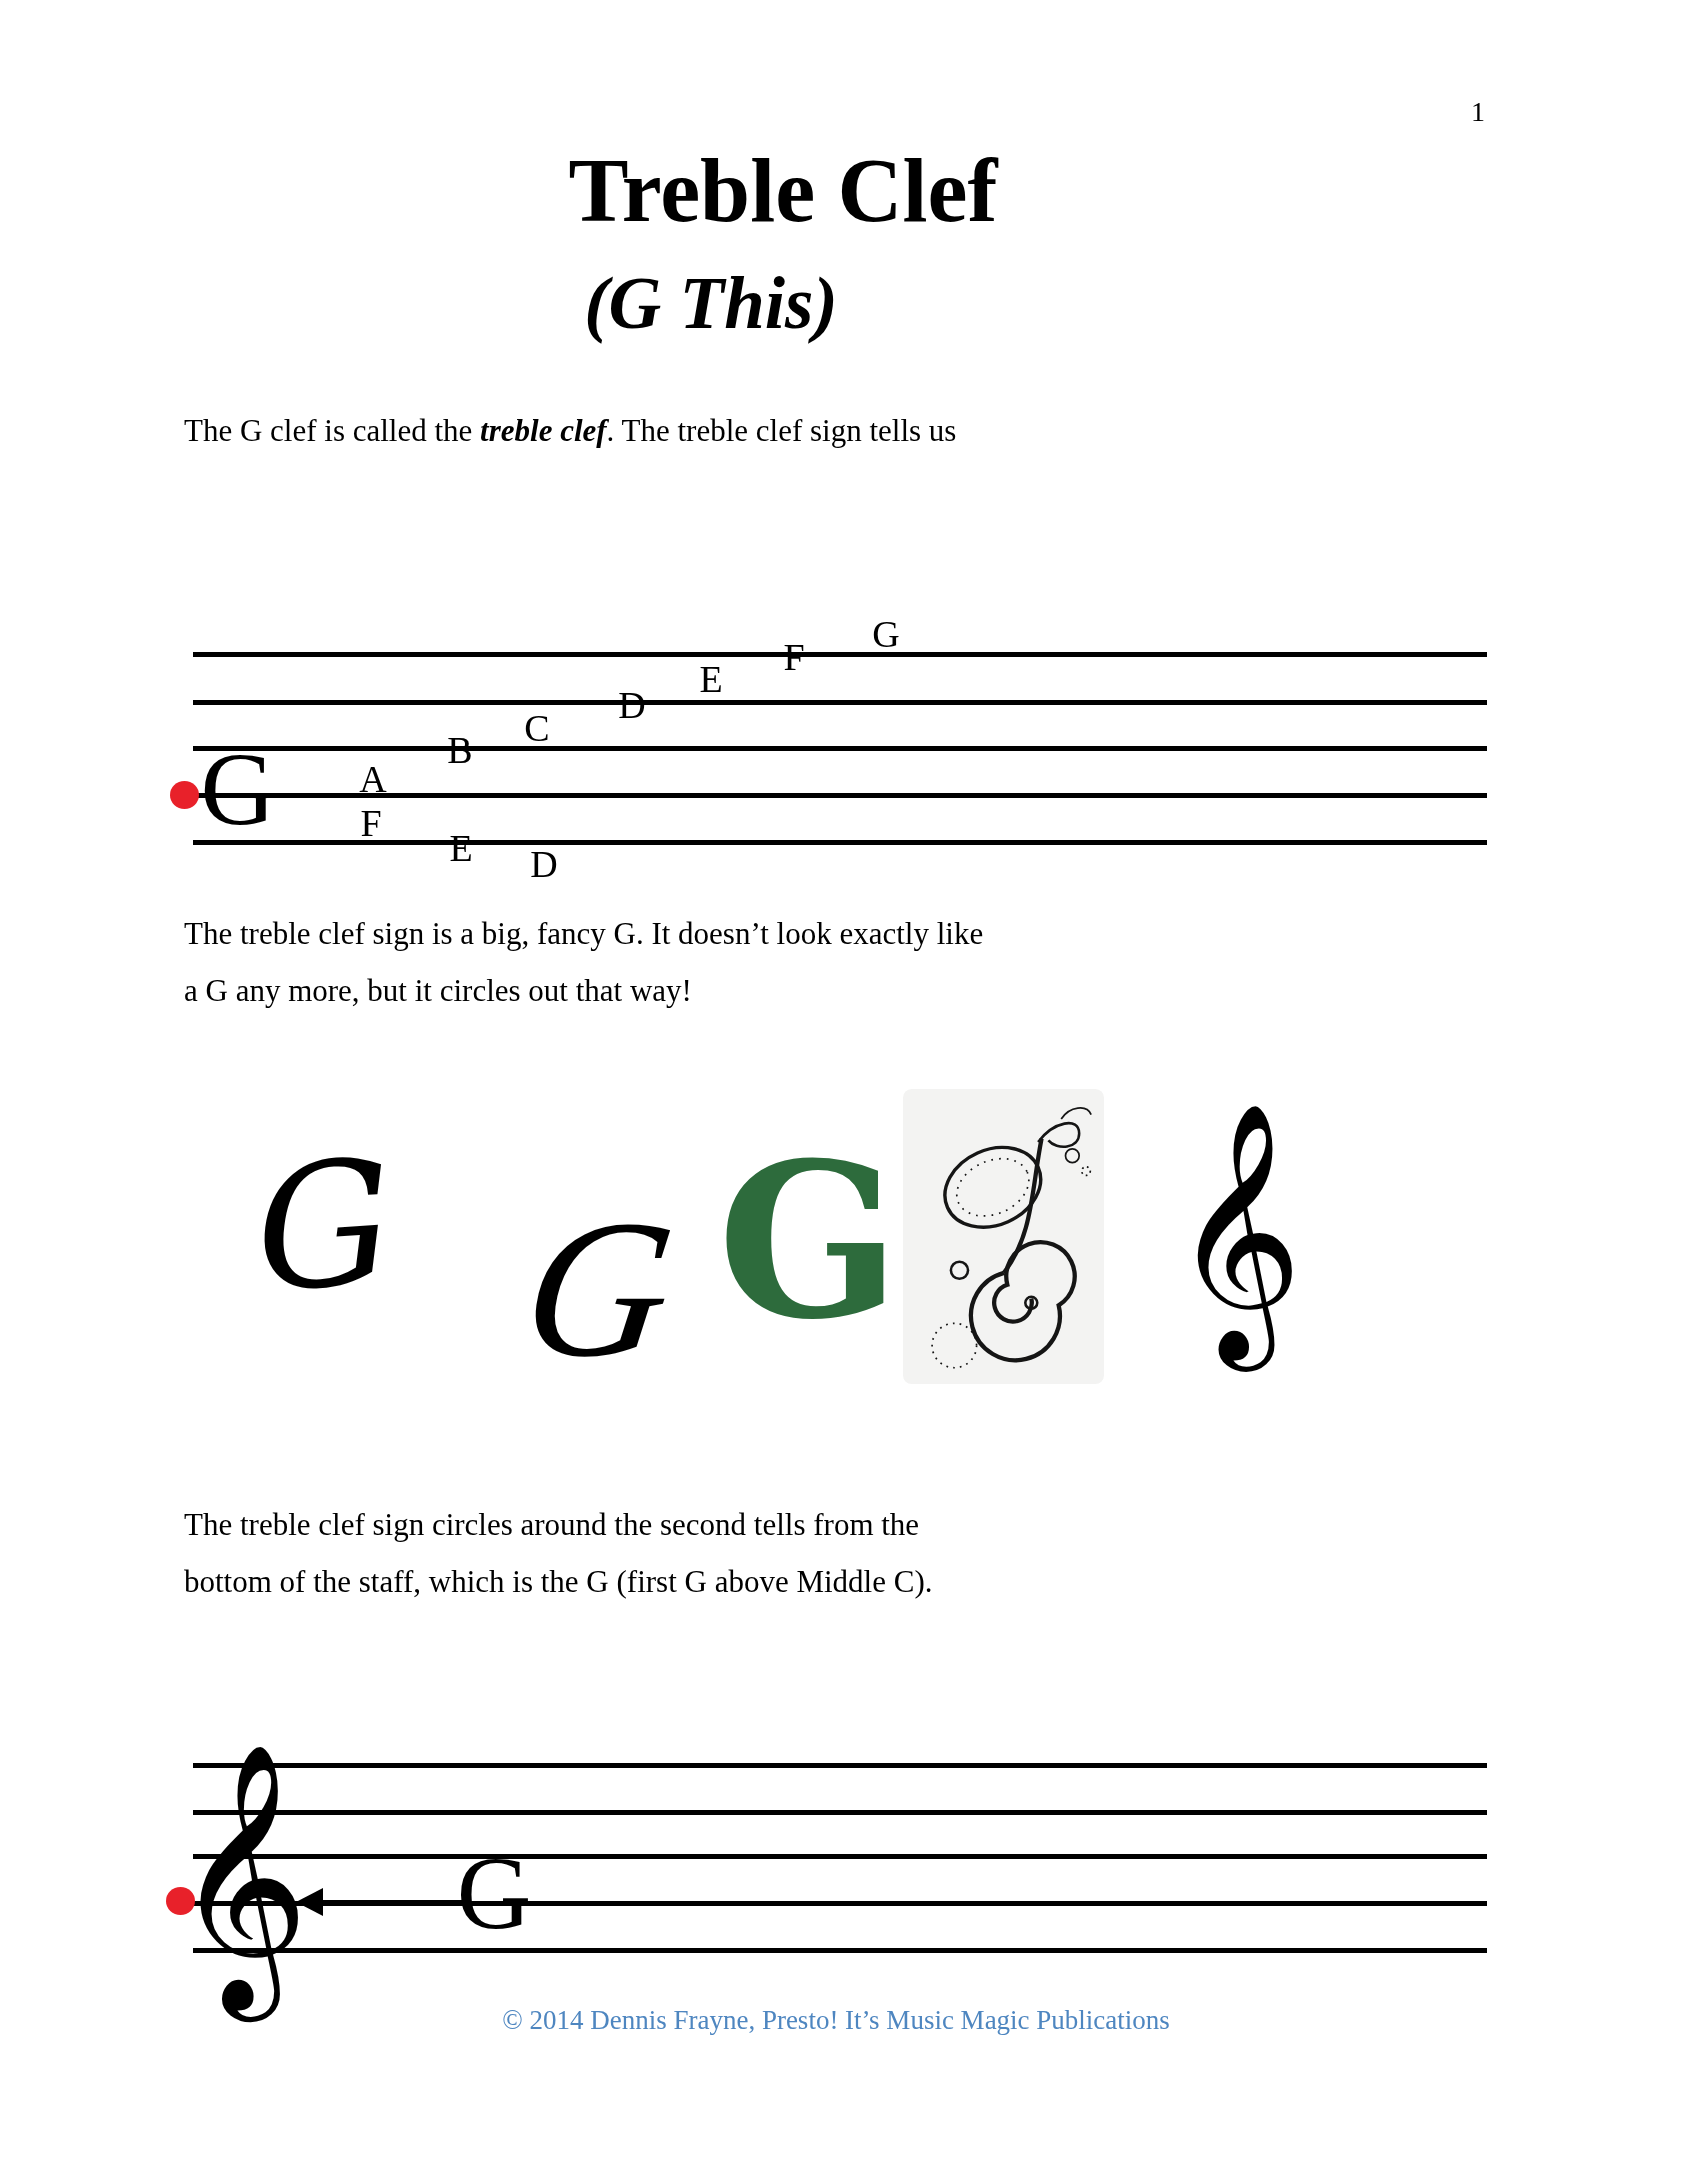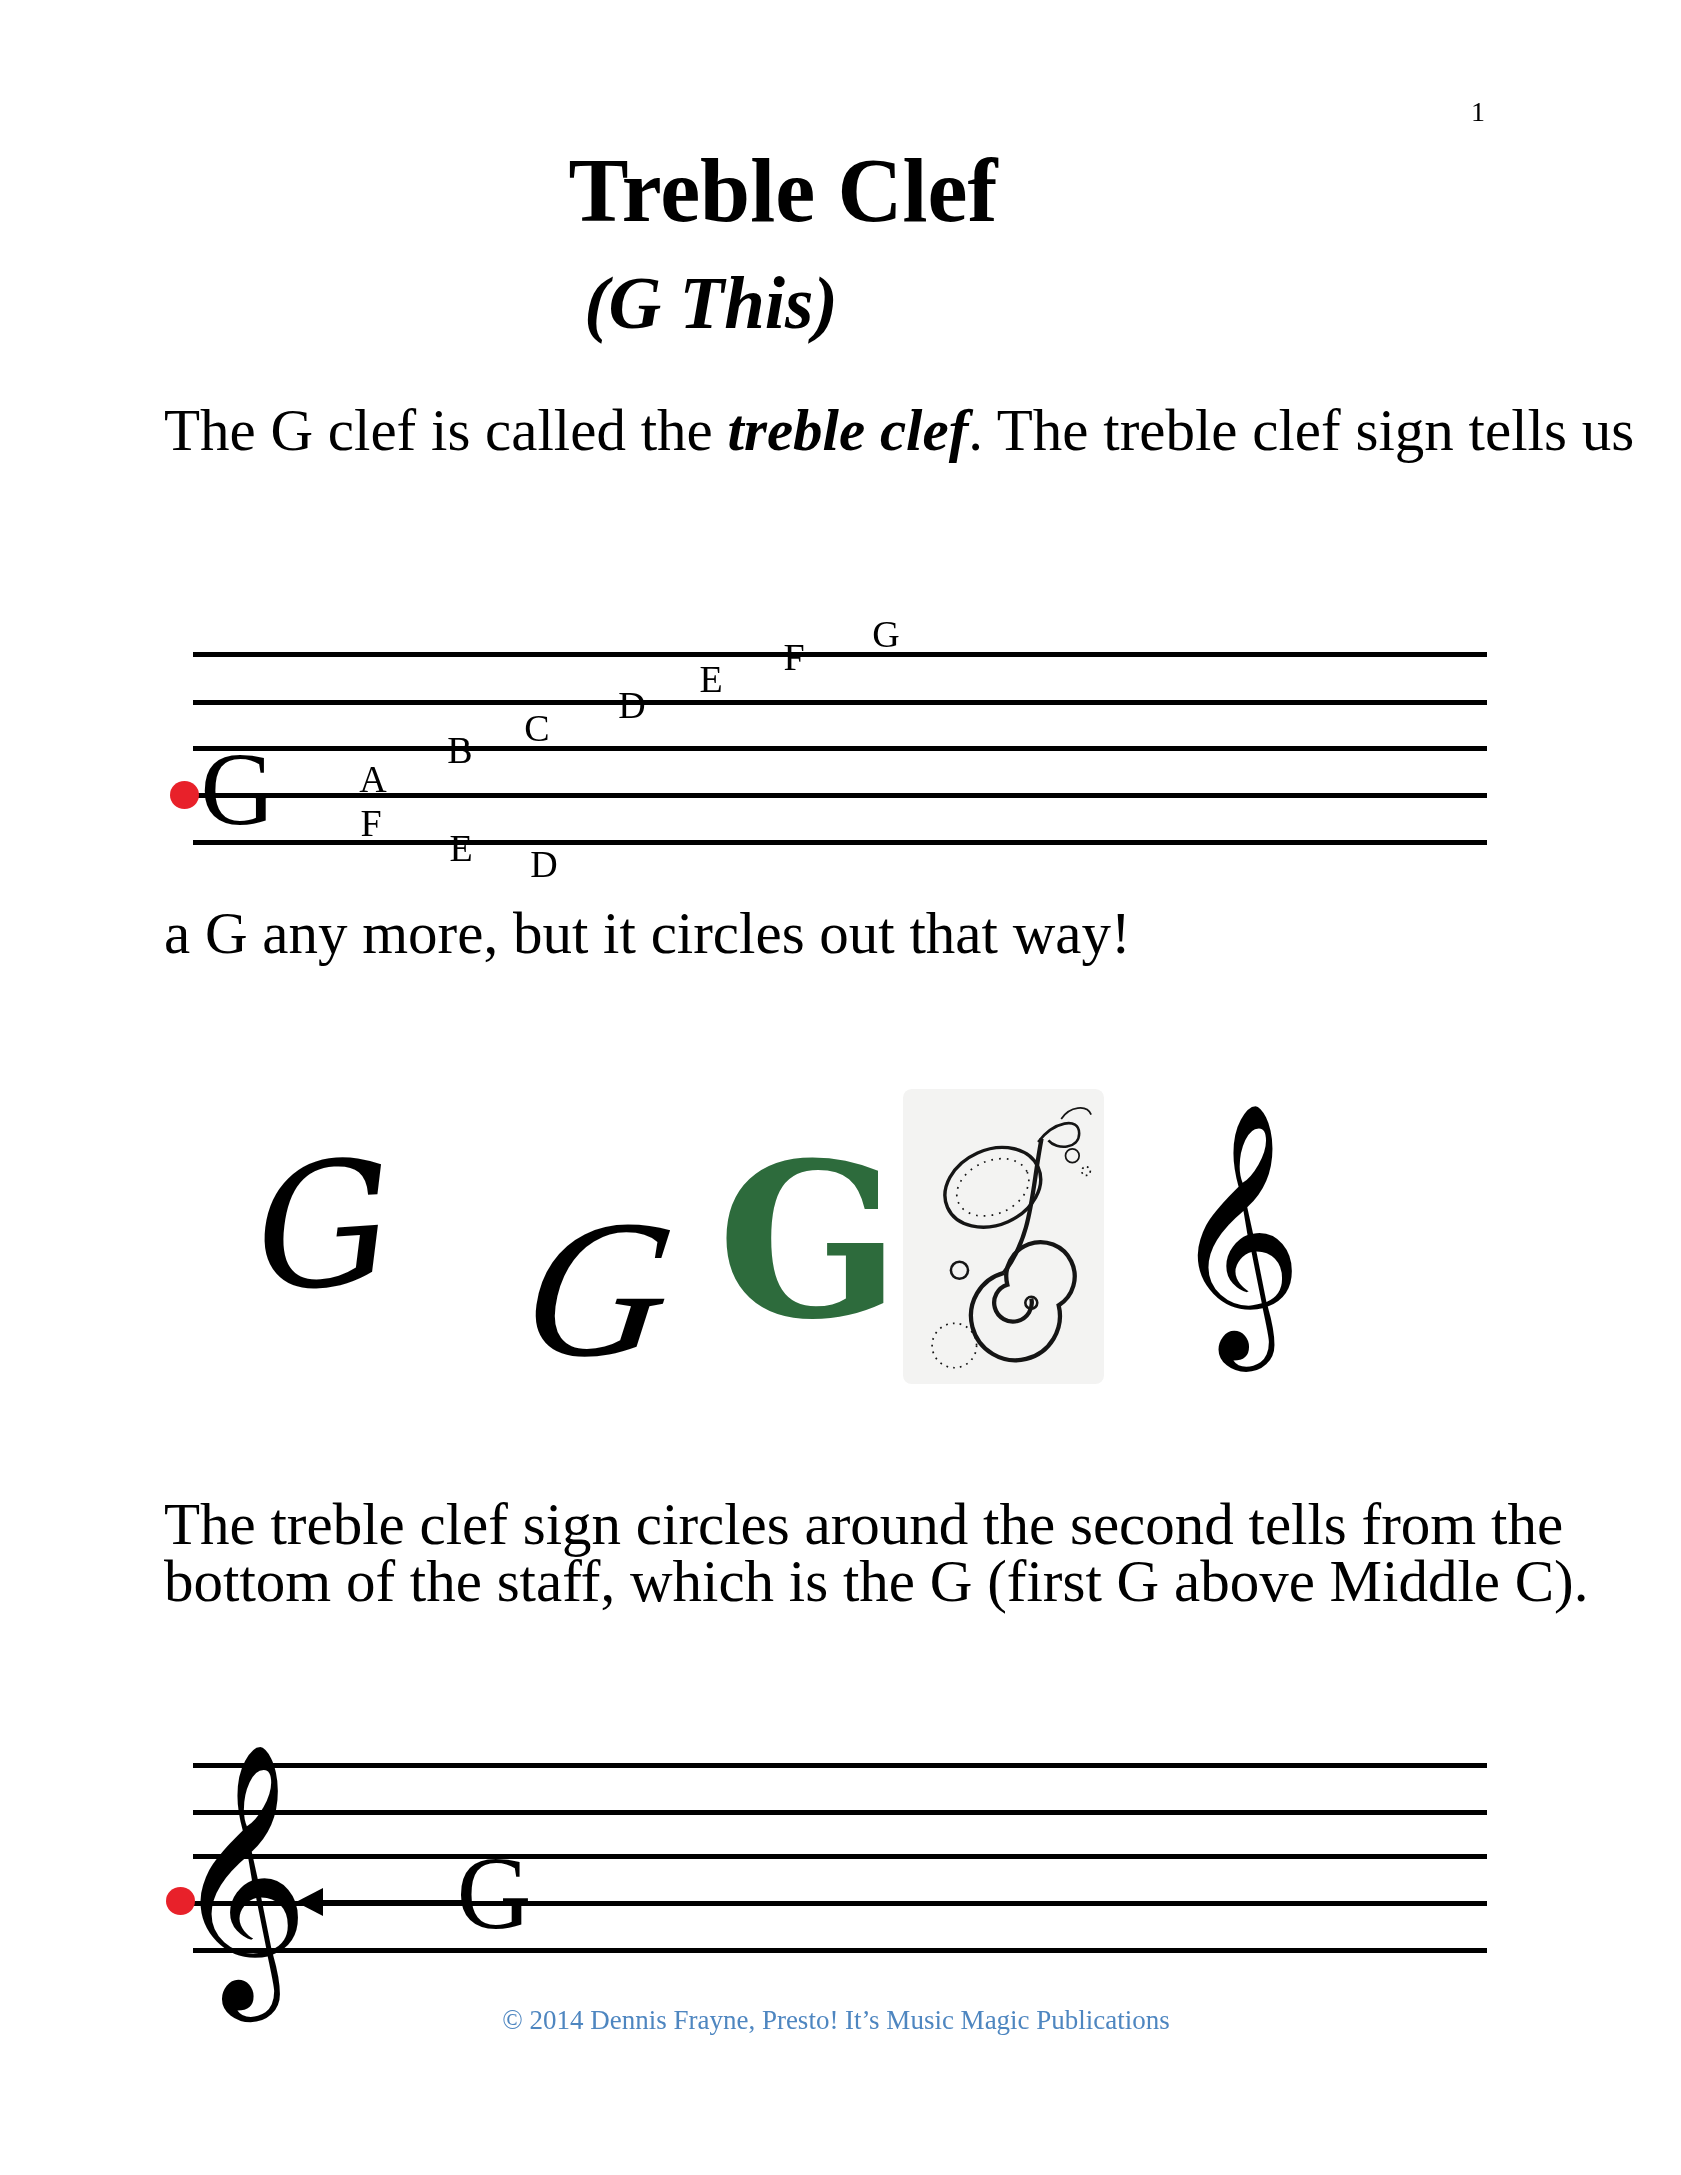--- a/index.html
+++ b/index.html
@@ -16,7 +16,7 @@
   .subtitle{left:711px;top:267px;font-size:73px;font-weight:bold;font-style:italic;line-height:1;white-space:nowrap;}
 
   
-  .para{left:164px;font-size:59px;line-height:57px;white-space:nowrap;}
+  .para{left:184px;font-size:31px;line-height:57px;white-space:nowrap;}
   .para .em{font-weight:bold;font-style:italic;}
   .para1{top:402px;}
   .para2{top:905px;}

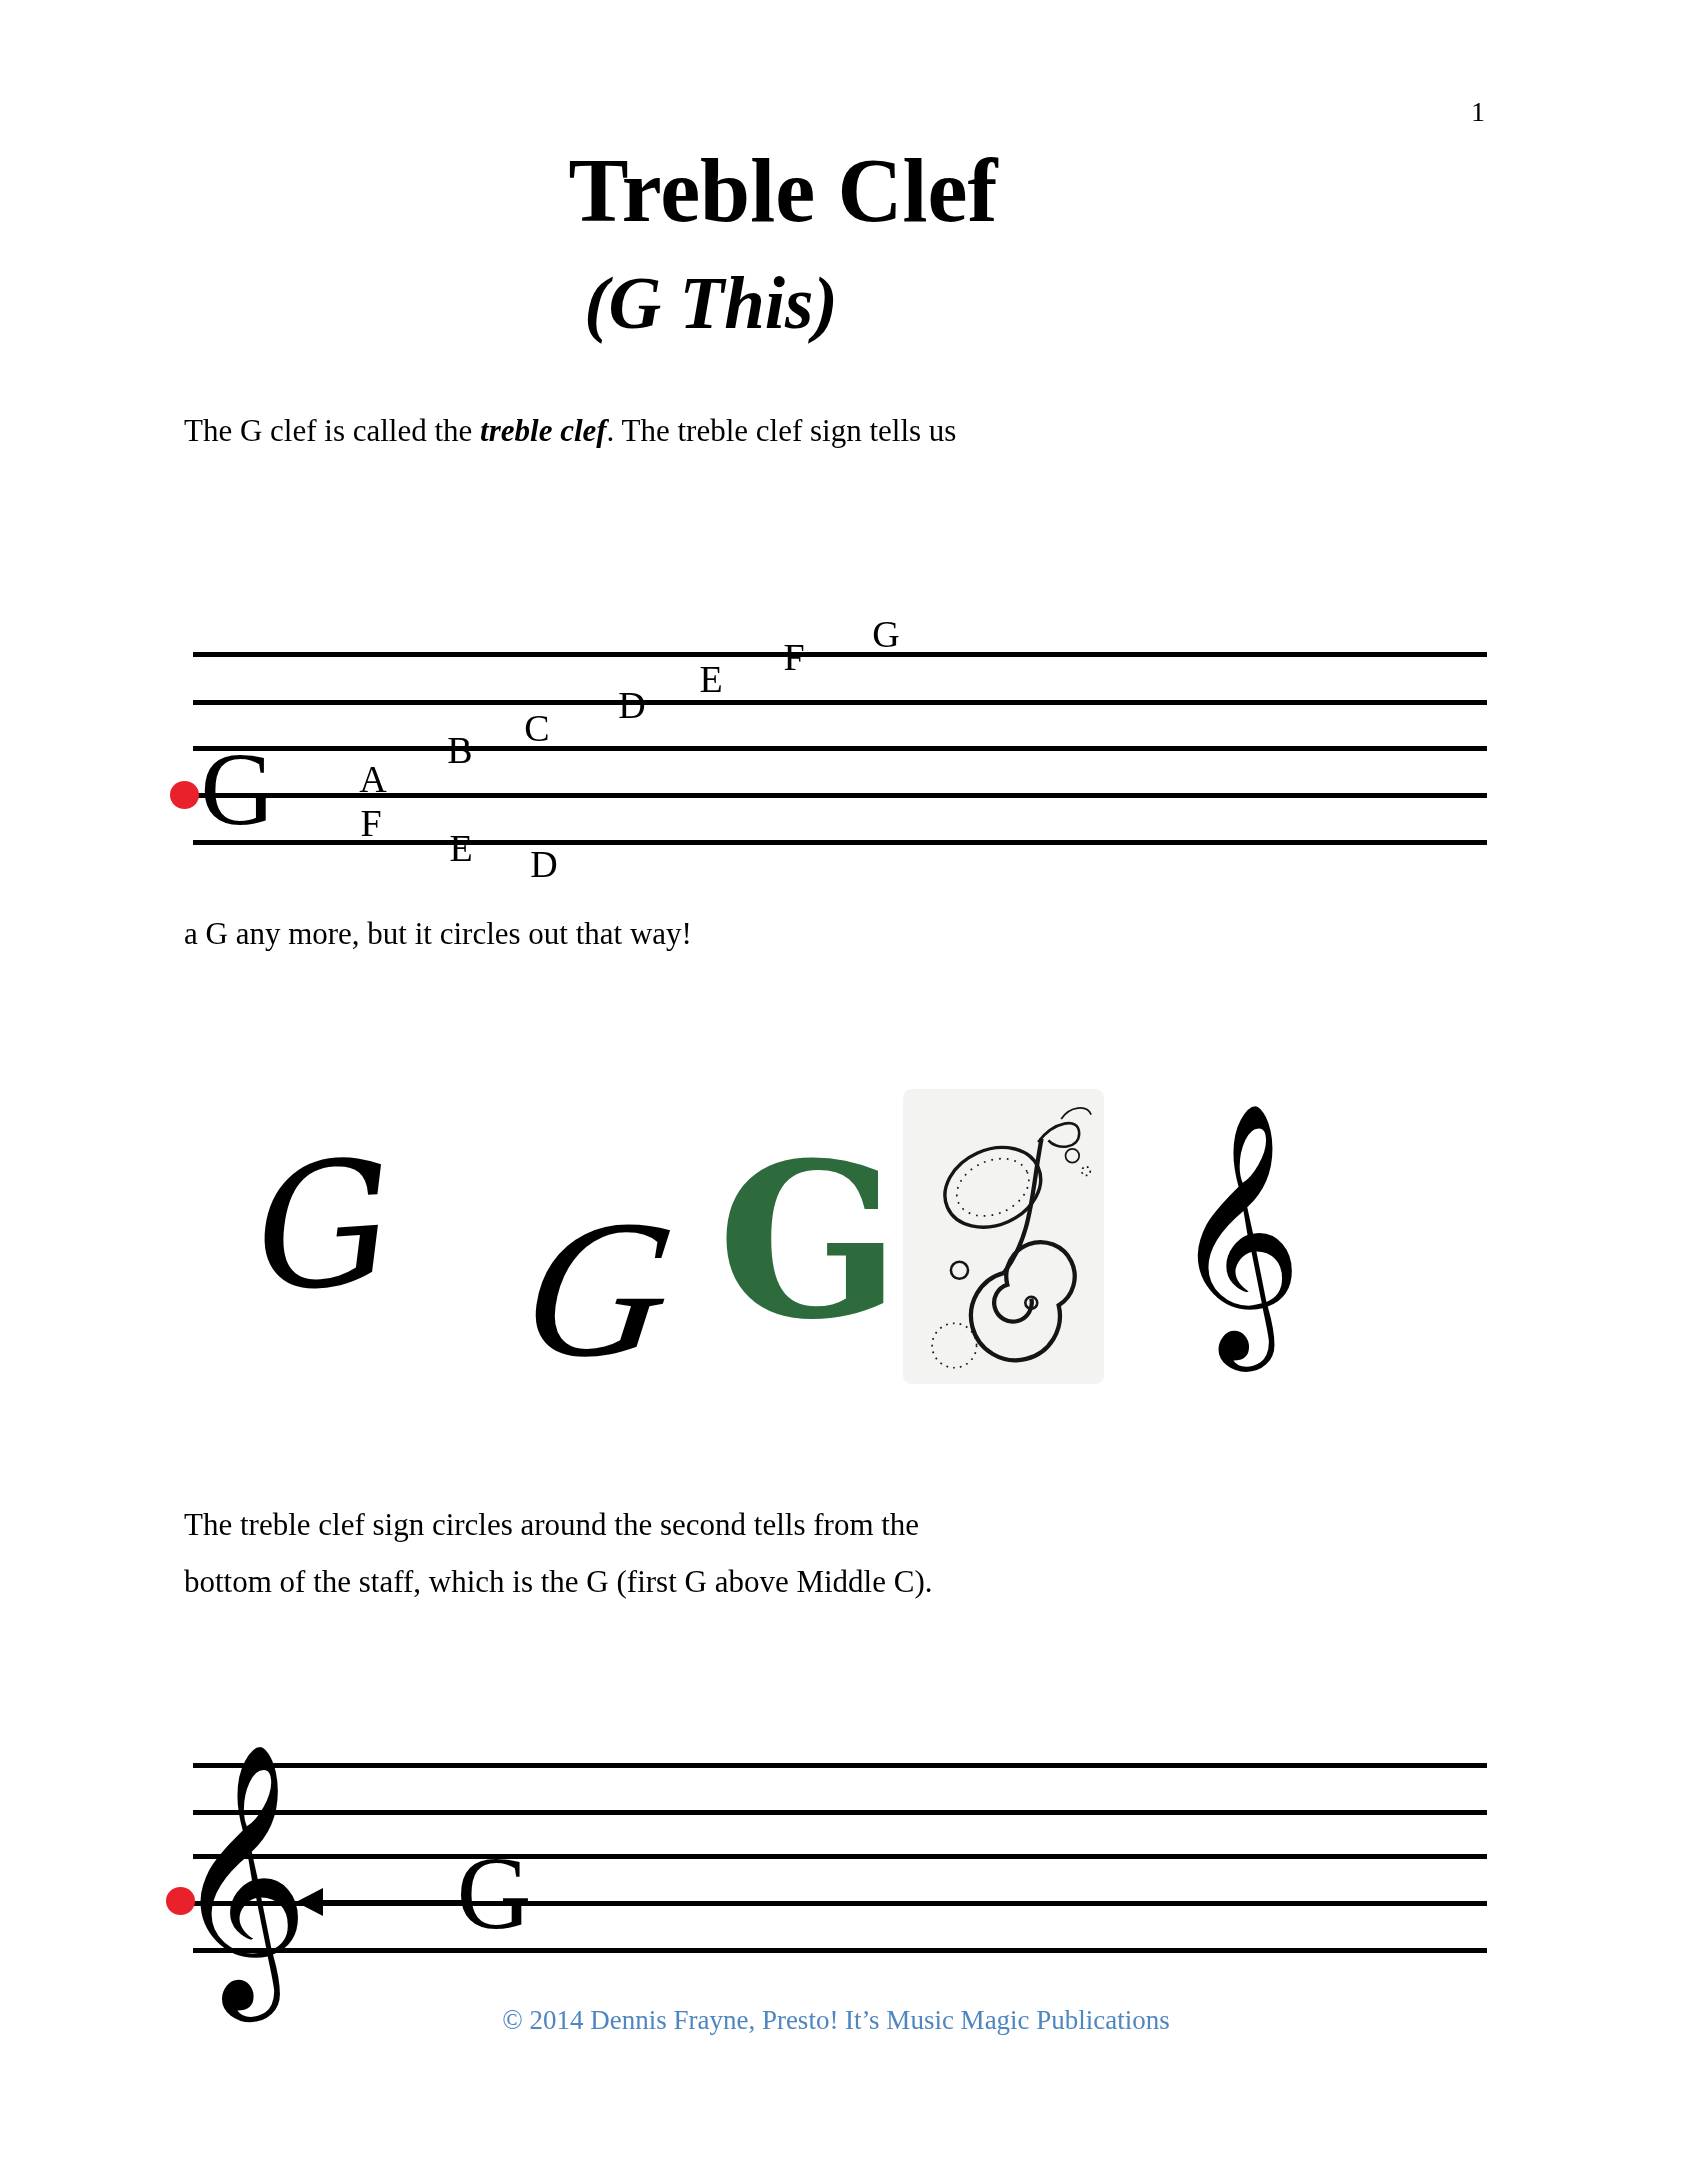--- a/index.html
+++ b/index.html
@@ -83,6 +83,7 @@
 </div>
 
 <div class="abs para para2">
+  <div>The treble clef sign is a big, fancy G. It doesn’t look exactly like</div>
   <div>a G any more, but it circles out that way!</div>
 </div>
 

